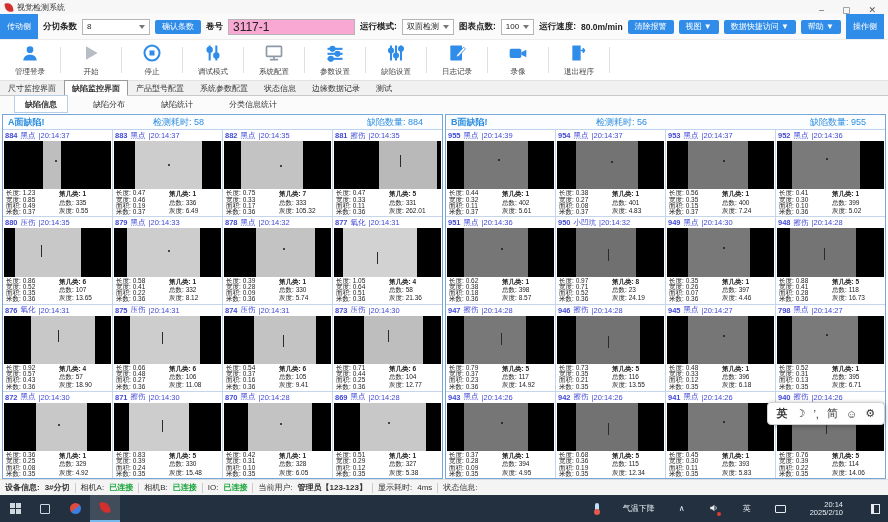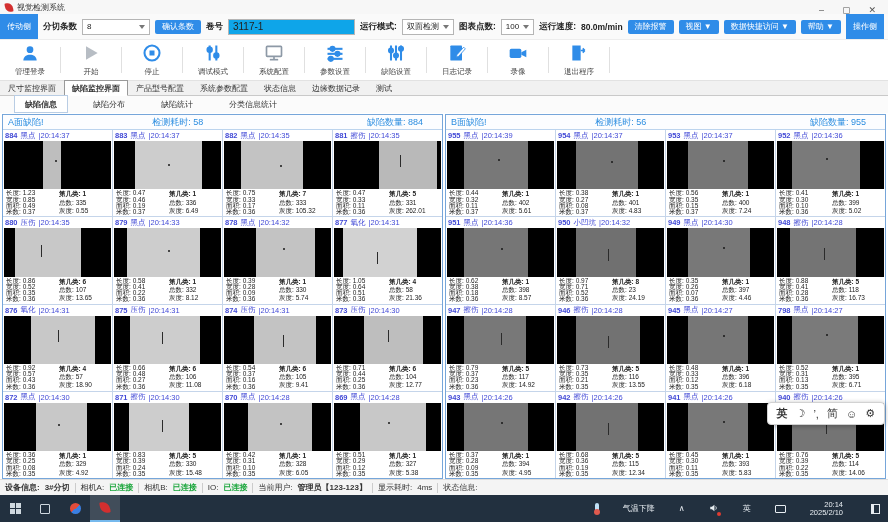--- a/index.html
+++ b/index.html
@@ -17,7 +17,7 @@
 .lbl{font-weight:bold}
 .selbox{border:1px solid #b5b5b5;background:#fff;height:16px;display:flex;align-items:center;justify-content:space-between;padding:0 4px;font-size:8px;gap:4px}
 .caret{width:0;height:0;border-left:3px solid transparent;border-right:3px solid transparent;border-top:4px solid #777}
-.inputbox{border:1px solid #b5b5b5;background:#0ea5e9;height:16px;display:flex;align-items:center;padding:0 4px;font-size:10px}
+.inputbox{border:1px solid #b5b5b5;background:#f9a8d4;height:16px;display:flex;align-items:center;padding:0 4px;font-size:12px}
 
 .tb2{height:42px;display:flex;align-items:center;background:#fff;border-top:1px solid #ededed;border-bottom:1px solid #e2e2e2;padding-left:4px;gap:2px}
 .act{display:flex;flex-direction:column;align-items:center;justify-content:flex-end;gap:2px;width:52px;font-size:7.5px;color:#444;cursor:pointer}

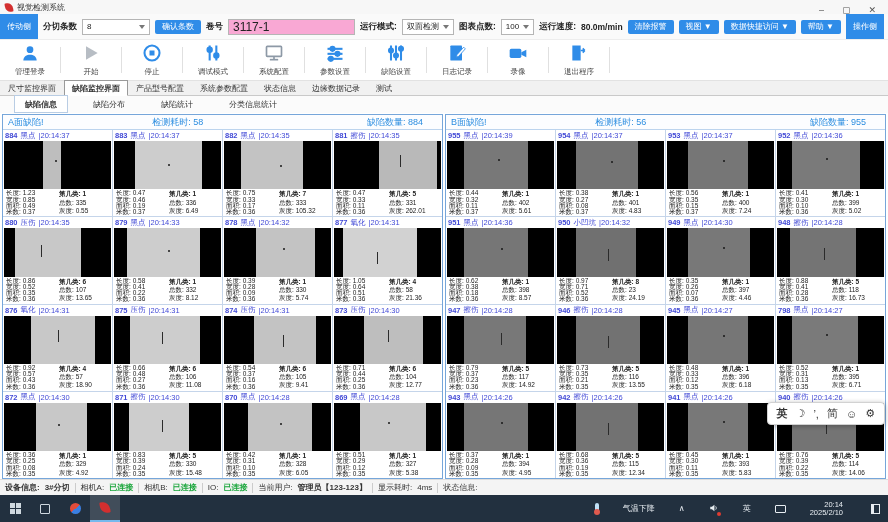--- a/index.html
+++ b/index.html
@@ -34,7 +34,7 @@
 .panels{position:absolute;left:2px;right:2px;top:114px;bottom:43px;display:flex;gap:2px}
 .panel{flex:1;border:1px solid #76a6da;display:flex;flex-direction:column;min-width:0;background:#fff}
 .phead{height:15px;display:flex;align-items:center;font-size:9px;color:#2b8de0;background:#fcfdff;border-bottom:1px solid #bcd4ee;padding:0 5px}
-.ptitle{font-weight:normal}
+.ptitle{font-weight:bold}
 .pmid{margin:0 auto;transform:translateX(18px)}
 .pright{margin-left:auto;margin-right:14px}
 .grid{flex:1;display:grid;grid-template-columns:repeat(4,1fr);grid-template-rows:repeat(4,1fr);gap:1px;background:#c5d5ea}

